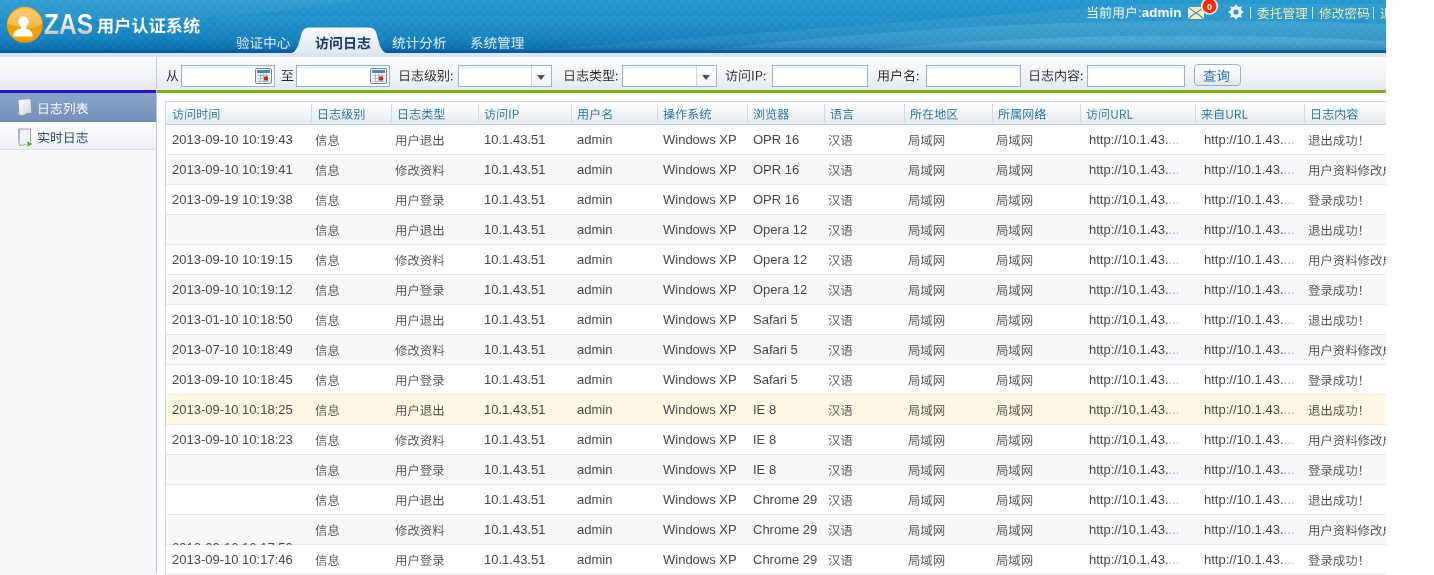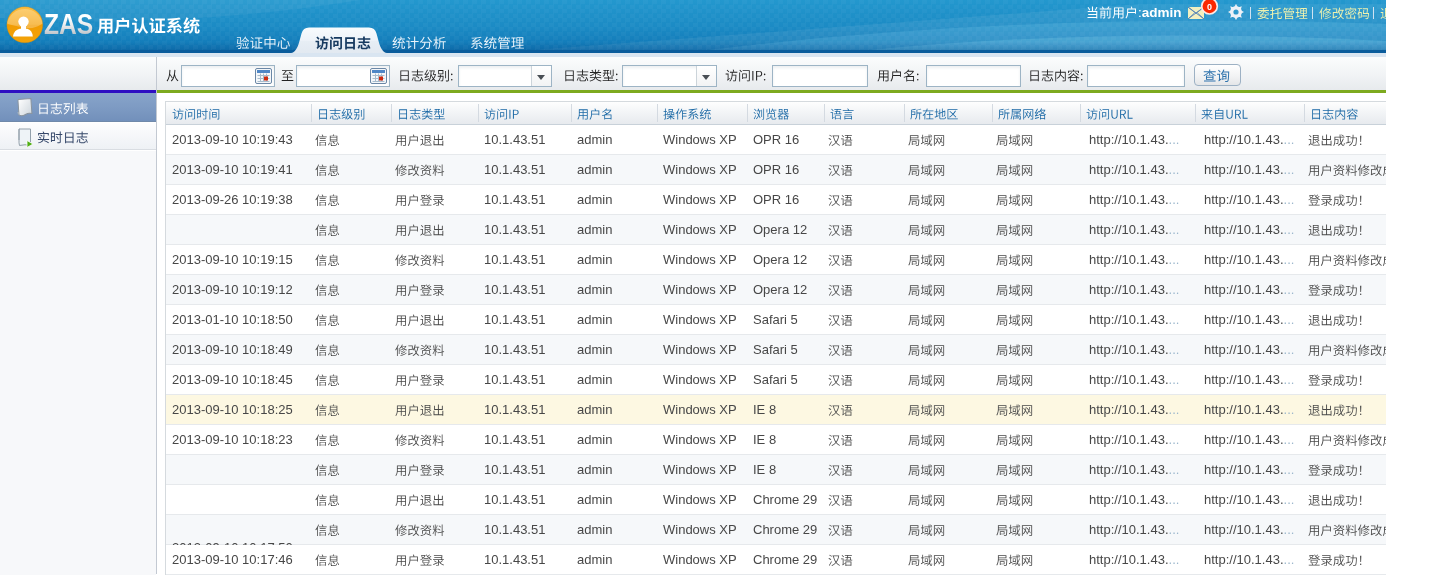--- a/index.html
+++ b/index.html
@@ -638,7 +638,7 @@
       </g>
     </svg>
     <div class="row" style="top:185px;background:#ffffff"></div>
-    <div class="lat" style="left:172px;top:185px">2013-09-26 10:19:38</div>
+    <div class="lat" style="left:172px;top:185px">2013-09-19 10:19:38</div>
     <svg style="position:absolute;left:315px;top:193.8px;overflow:visible;" width="24.8" height="12.4">
       <g fill="#474747" transform="scale(0.0124)">
         <use href="#g84" x="0"></use>

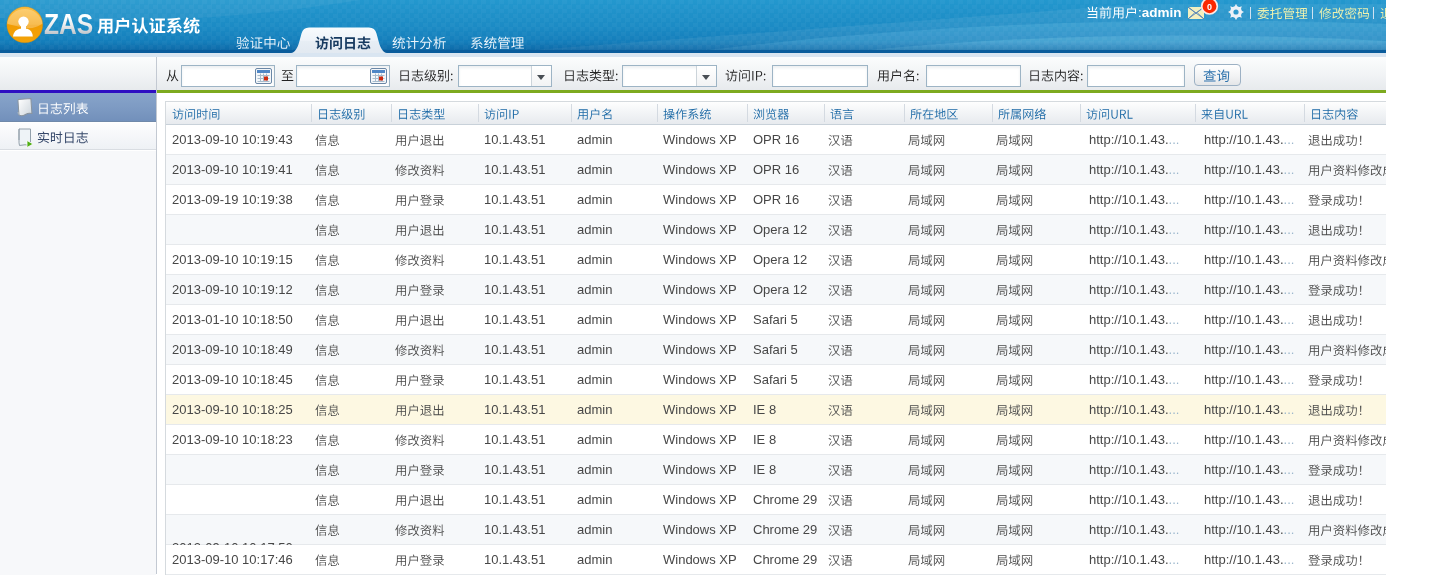--- a/index.html
+++ b/index.html
@@ -896,7 +896,7 @@
       </g>
     </svg>
     <div class="row" style="top:335px;background:#f6f8fa"></div>
-    <div class="lat" style="left:172px;top:335px">2013-09-10 10:18:49</div>
+    <div class="lat" style="left:172px;top:335px">2013-07-10 10:18:49</div>
     <svg style="position:absolute;left:315px;top:343.8px;overflow:visible;" width="24.8" height="12.4">
       <g fill="#474747" transform="scale(0.0124)">
         <use href="#g84" x="0"></use>

